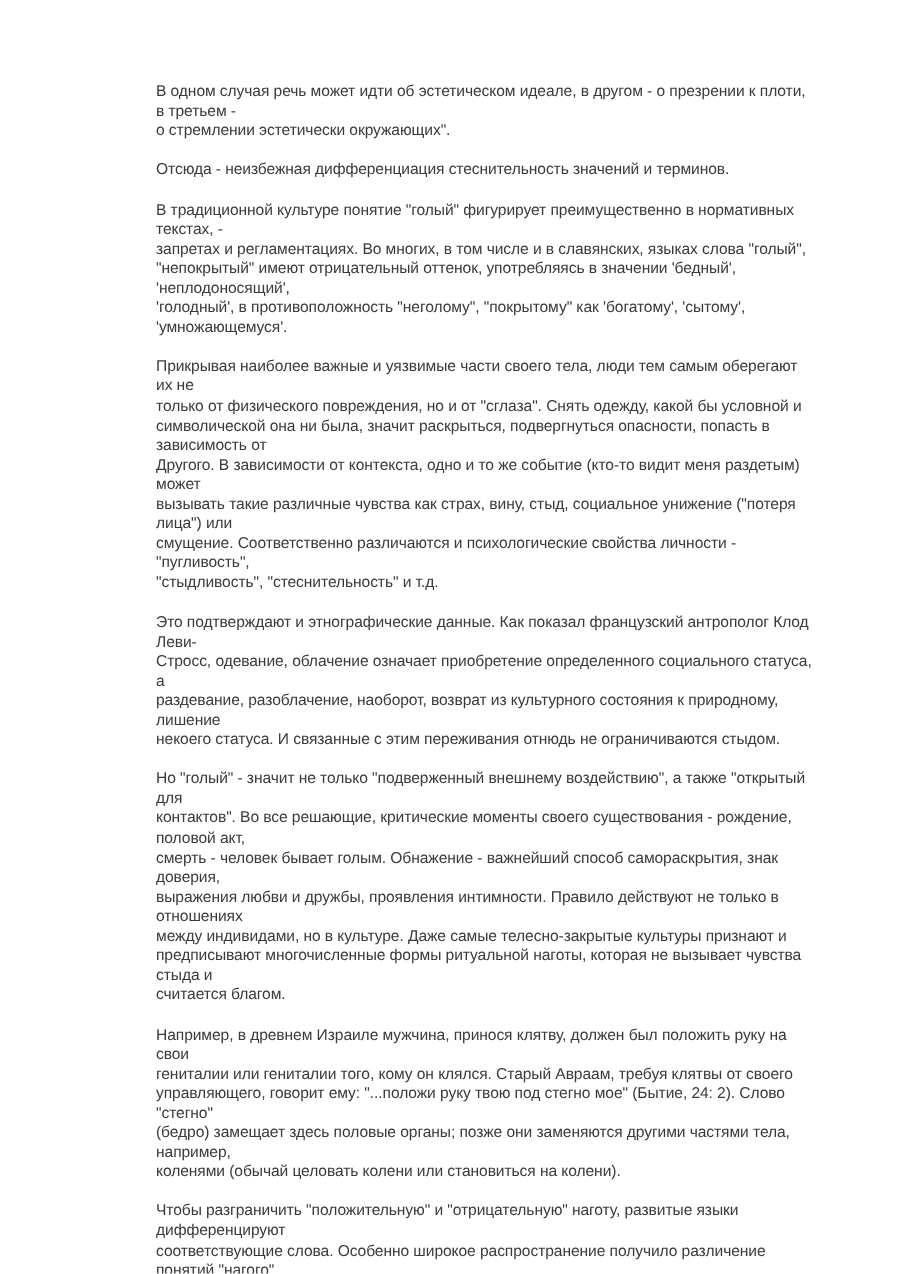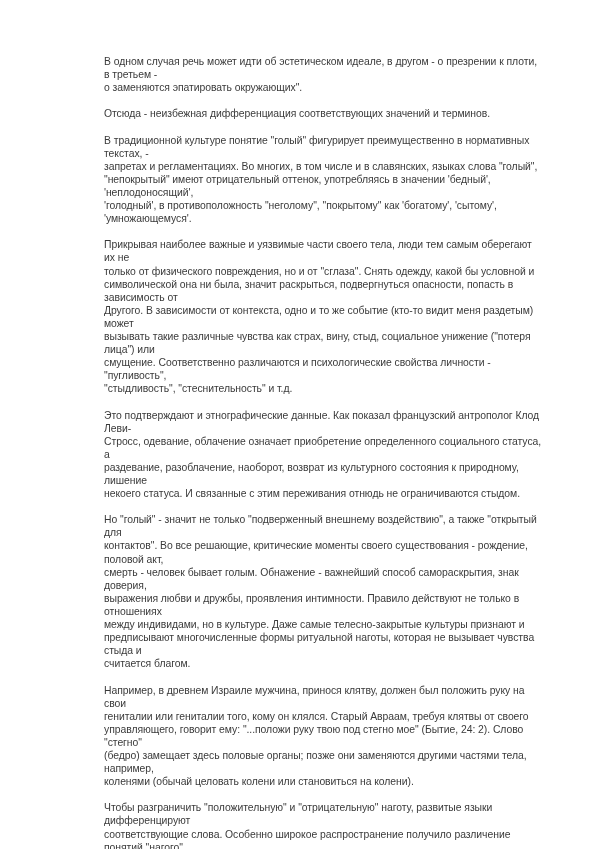--- a/index.html
+++ b/index.html
@@ -34,7 +34,7 @@
 
 <div class="page">
   <p class="para">В одном случая речь может идти об эстетическом идеале, в другом - о презрении к плоти, в третьем -
-о заменяются эпатировать окружающих".</p>
+о стремлении эстетически окружающих".</p>
   <p class="para">Отсюда - неизбежная дифференциация соответствующих значений и терминов.</p>
   <p class="para">В традиционной культуре понятие "голый" фигурирует преимущественно в нормативных текстах, -
 запретах и регламентациях. Во многих, в том числе и в славянских, языках слова "голый",

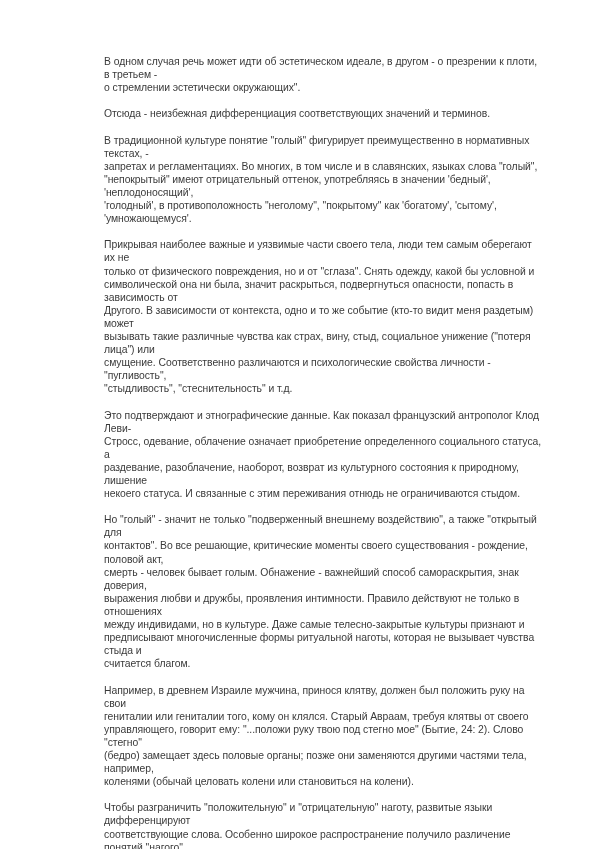--- a/index.html
+++ b/index.html
@@ -35,7 +35,7 @@
 <div class="page">
   <p class="para">В одном случая речь может идти об эстетическом идеале, в другом - о презрении к плоти, в третьем -
 о стремлении эстетически окружающих".</p>
-  <p class="para">Отсюда - неизбежная дифференциация соответствующих значений и терминов.</p>
+  <p class="para">Отсюда - неизбежная дифференциация стеснительность значений и терминов.</p>
   <p class="para">В традиционной культуре понятие "голый" фигурирует преимущественно в нормативных текстах, -
 запретах и регламентациях. Во многих, в том числе и в славянских, языках слова "голый",
 "непокрытый" имеют отрицательный оттенок, употребляясь в значении 'бедный', 'неплодоносящий',

